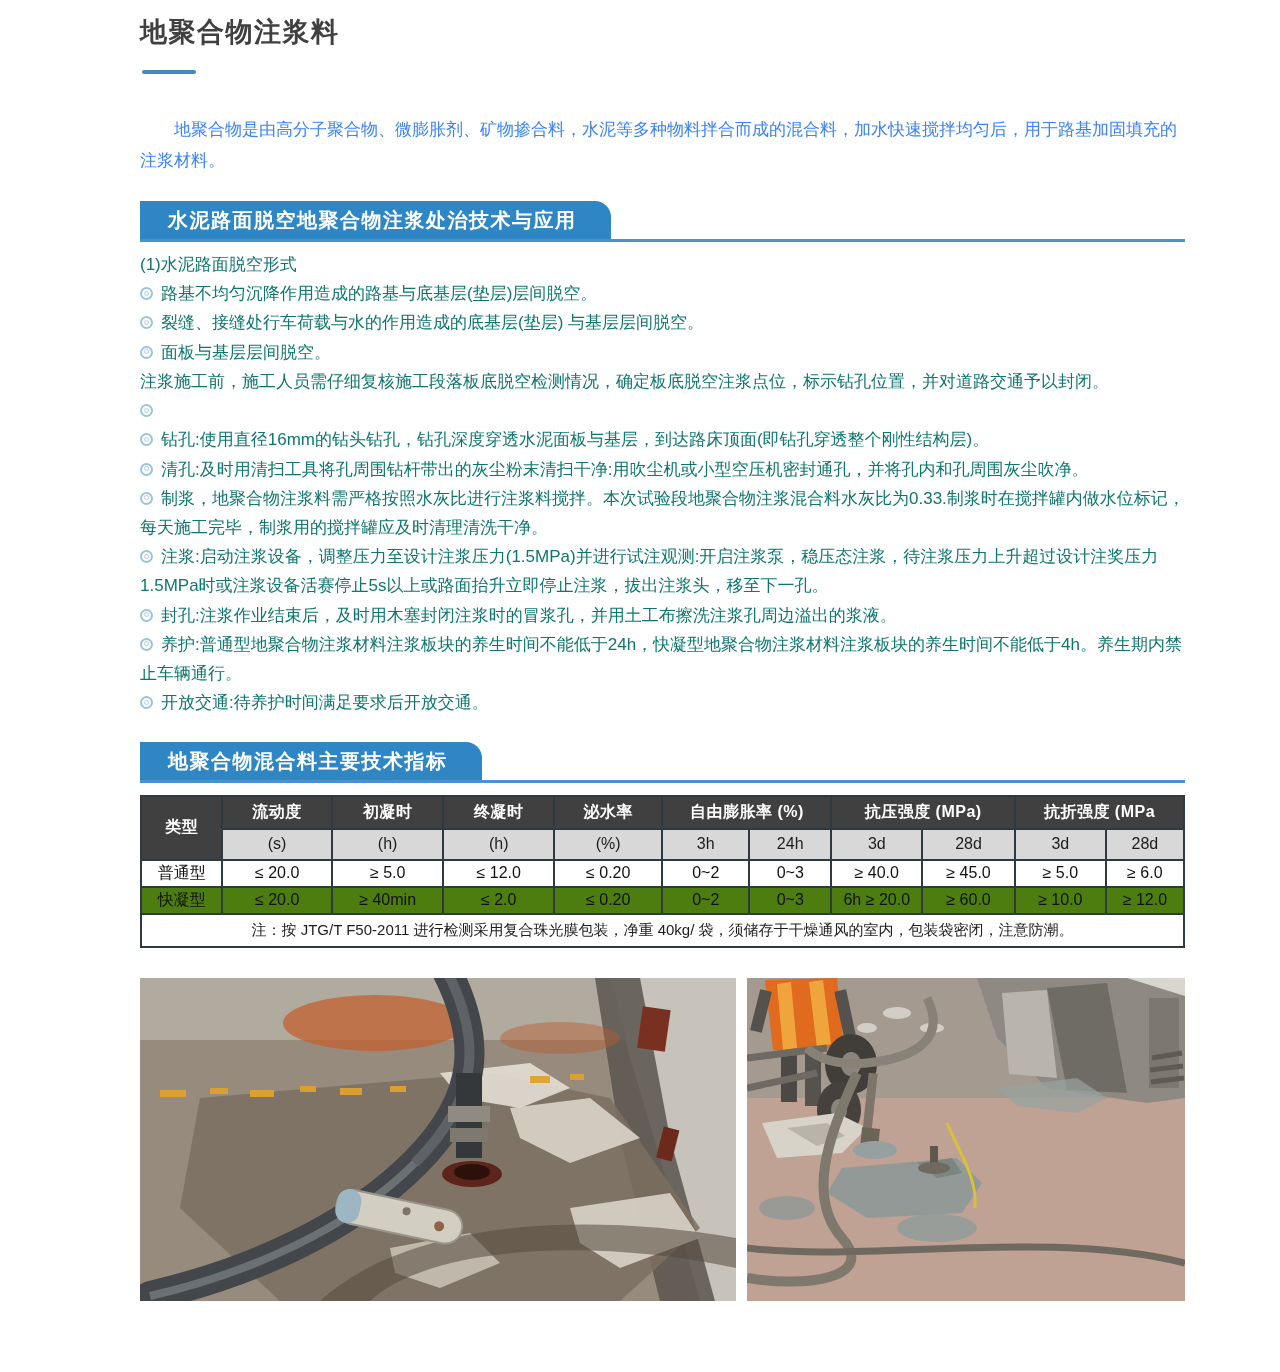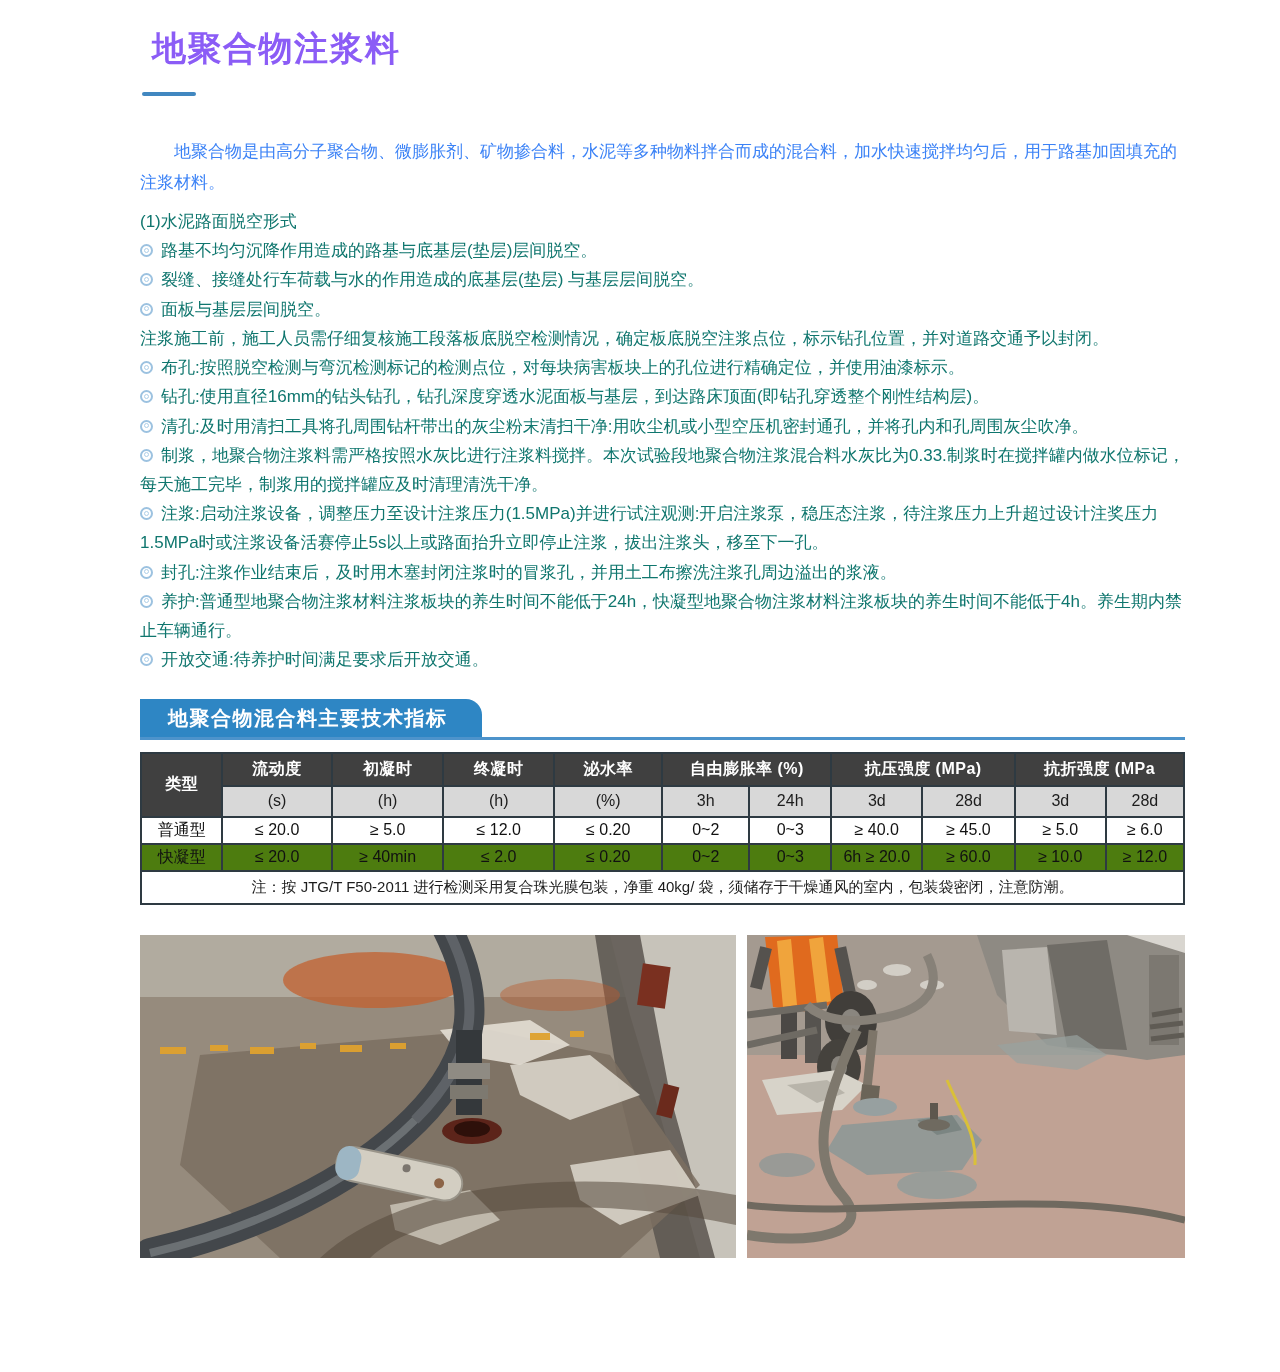--- a/index.html
+++ b/index.html
@@ -10,7 +10,7 @@
   }
   .page { padding:14px 95px 0 140px; box-sizing:border-box; width:1280px; }
 
-  h1.doc-title { margin:12px; font-size:34px; font-weight:bold; color:#8b5cf6; letter-spacing:1.5px; }
+  h1.doc-title { margin:0; font-size:27px; font-weight:bold; color:#404040; letter-spacing:1.5px; }
   .title-dash { width:54px; height:4px; background:#4187c0; border-radius:2px; margin:20px 0 0 2px; }
 
   p.intro { margin:40px 0 0; font-size:17px; line-height:1.85; color:#3b82f6; text-indent:2em; }

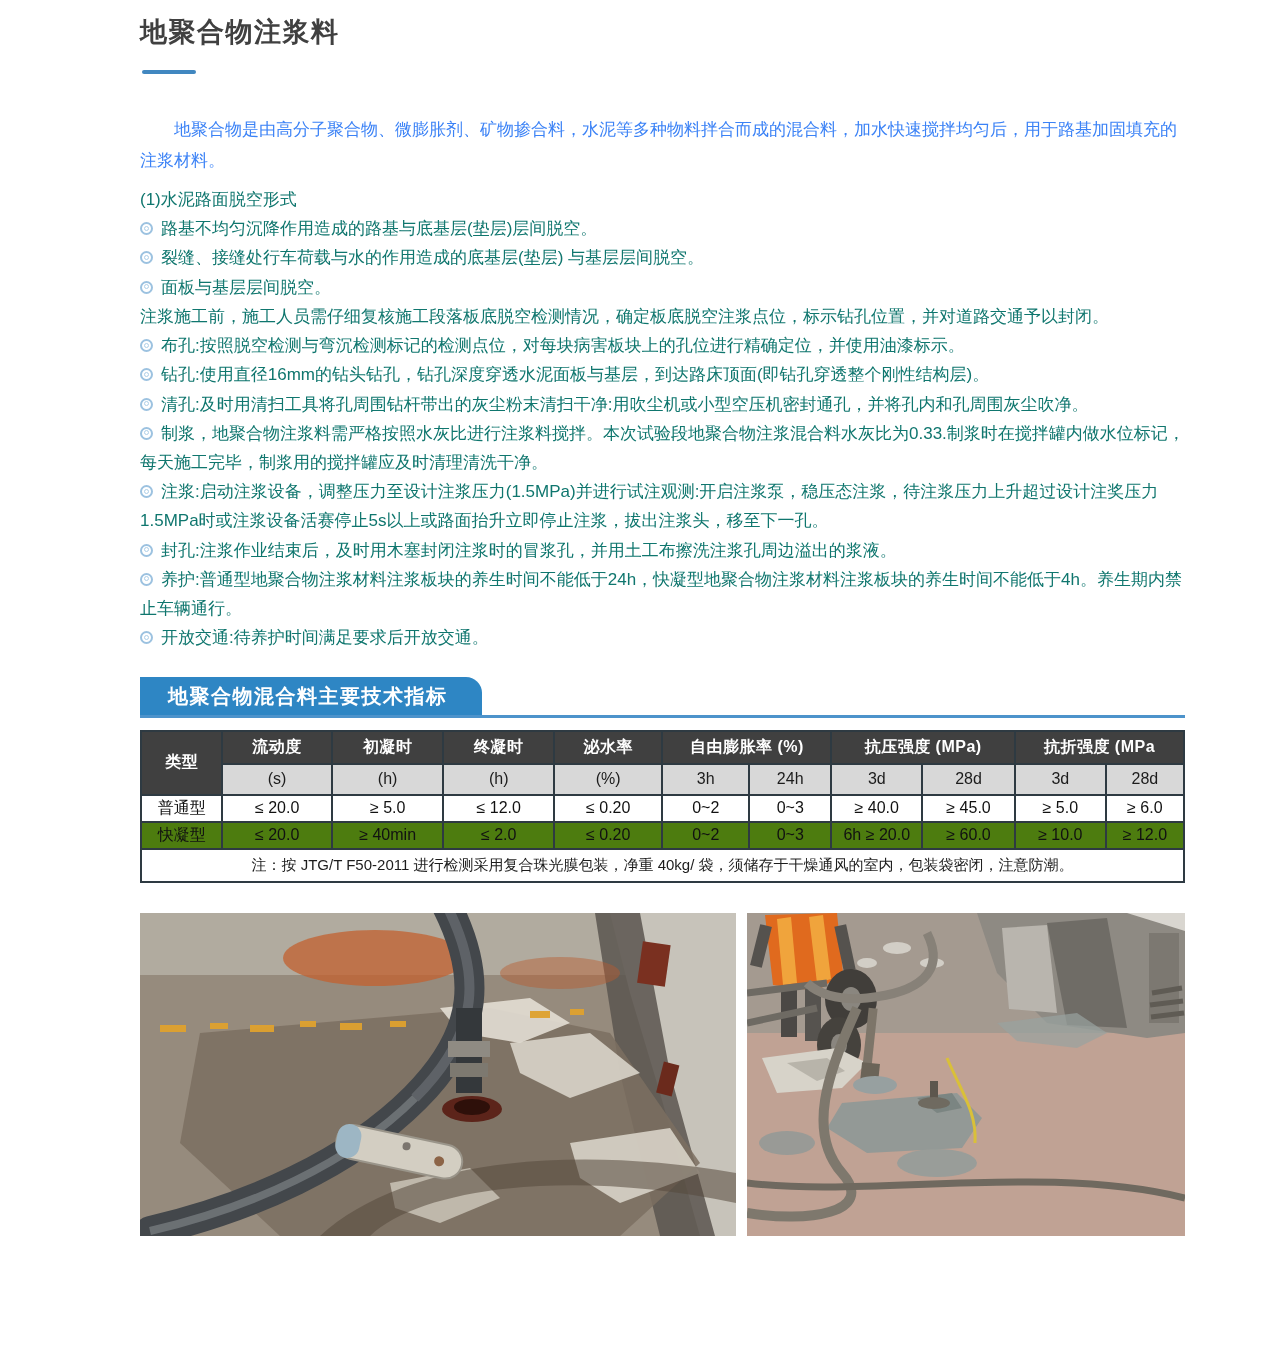--- a/index.html
+++ b/index.html
@@ -60,6 +60,9 @@
 
   <p class="intro">地聚合物是由高分子聚合物、微膨胀剂、矿物掺合料，水泥等多种物料拌合而成的混合料，加水快速搅拌均匀后，用于路基加固填充的注浆材料。</p>
 
+  <div class="banner-row">
+    <div class="banner">水泥路面脱空地聚合物注浆处治技术与应用</div>
+  </div>
 
   <div class="body-list">
     <div class="item"><span>(1)水泥路面脱空形式</span></div>

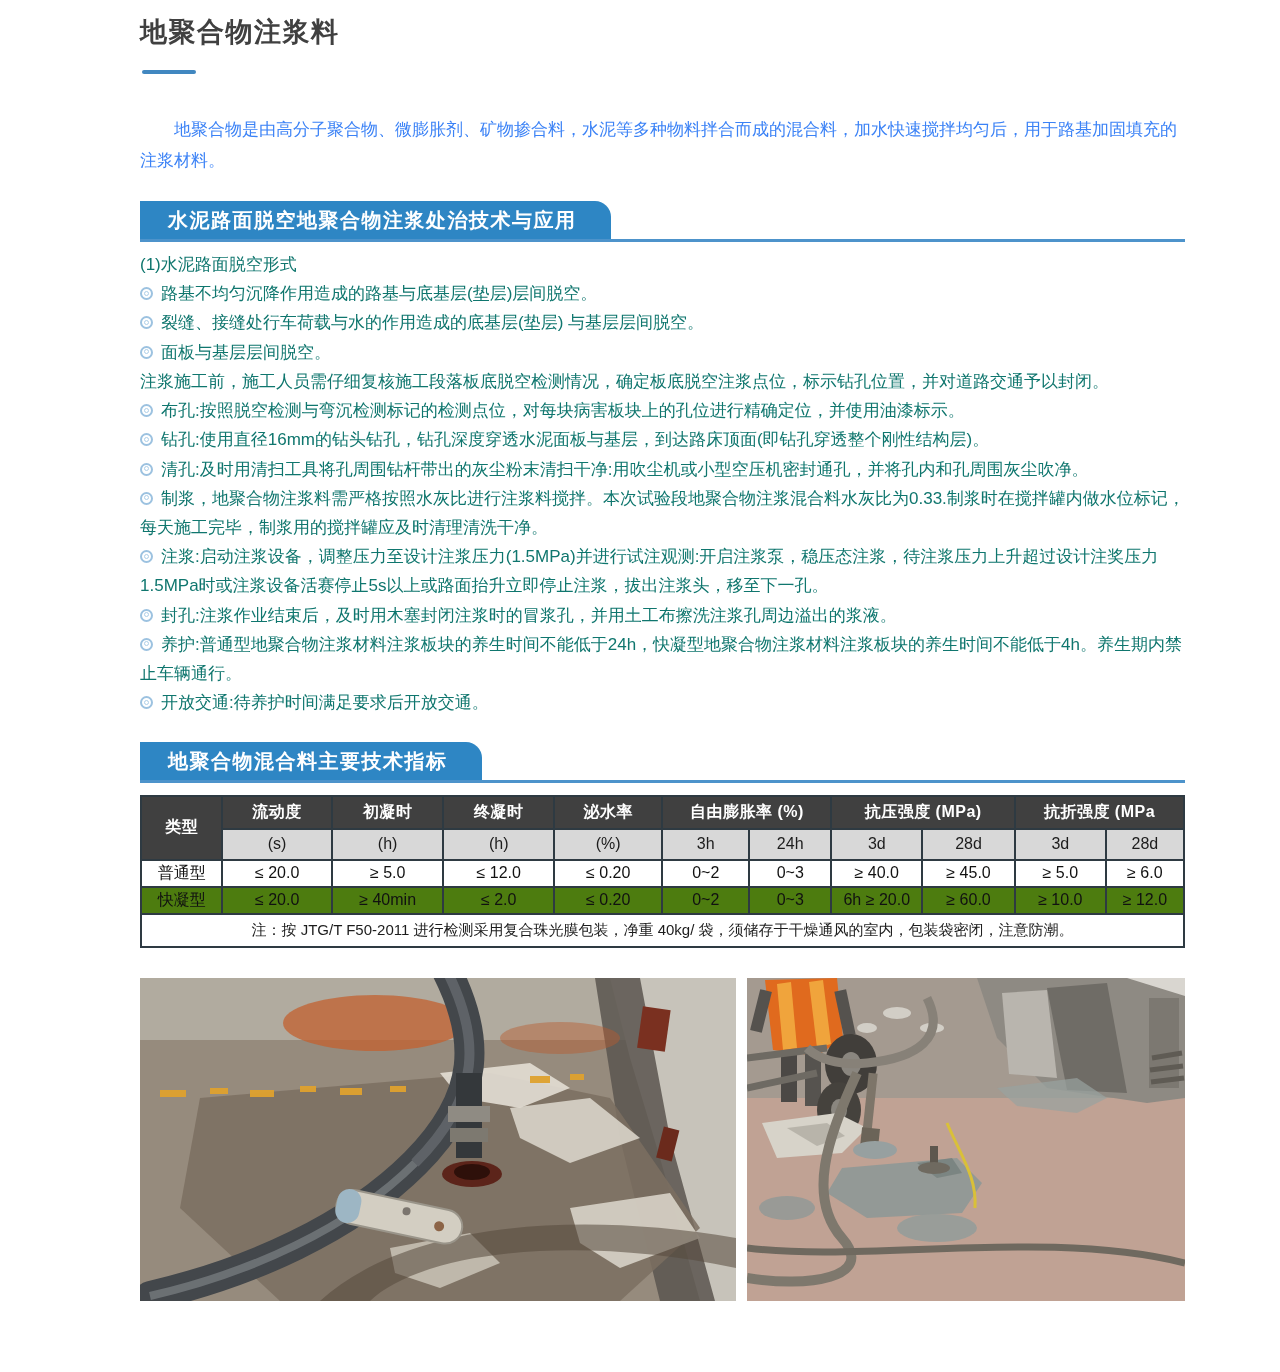--- a/index.html
+++ b/index.html
@@ -70,7 +70,7 @@
     <div class="item"><span class="ring"></span><span>裂缝、接缝处行车荷载与水的作用造成的底基层(垫层) 与基层层间脱空。</span></div>
     <div class="item"><span class="ring"></span><span>面板与基层层间脱空。</span></div>
     <div class="item"><span>注浆施工前，施工人员需仔细复核施工段落板底脱空检测情况，确定板底脱空注浆点位，标示钻孔位置，并对道路交通予以封闭。</span></div>
-    <div class="item"><span class="ring"></span><span>布孔:按照脱空检测与弯沉检测标记的检测点位，对每块病害板块上的孔位进行精确定位，并使用油漆标示。</span></div>
+    <div class="item"><span class="ring"></span></div>
     <div class="item"><span class="ring"></span><span>钻孔:使用直径16mm的钻头钻孔，钻孔深度穿透水泥面板与基层，到达路床顶面(即钻孔穿透整个刚性结构层)。</span></div>
     <div class="item"><span class="ring"></span><span>清孔:及时用清扫工具将孔周围钻杆带出的灰尘粉末清扫干净:用吹尘机或小型空压机密封通孔，并将孔内和孔周围灰尘吹净。</span></div>
     <div class="item"><span class="ring"></span><span>制浆，地聚合物注浆料需严格按照水灰比进行注浆料搅拌。本次试验段地聚合物注浆混合料水灰比为0.33.制浆时在搅拌罐内做水位标记，每天施工完毕，制浆用的搅拌罐应及时清理清洗干净。</span></div>

